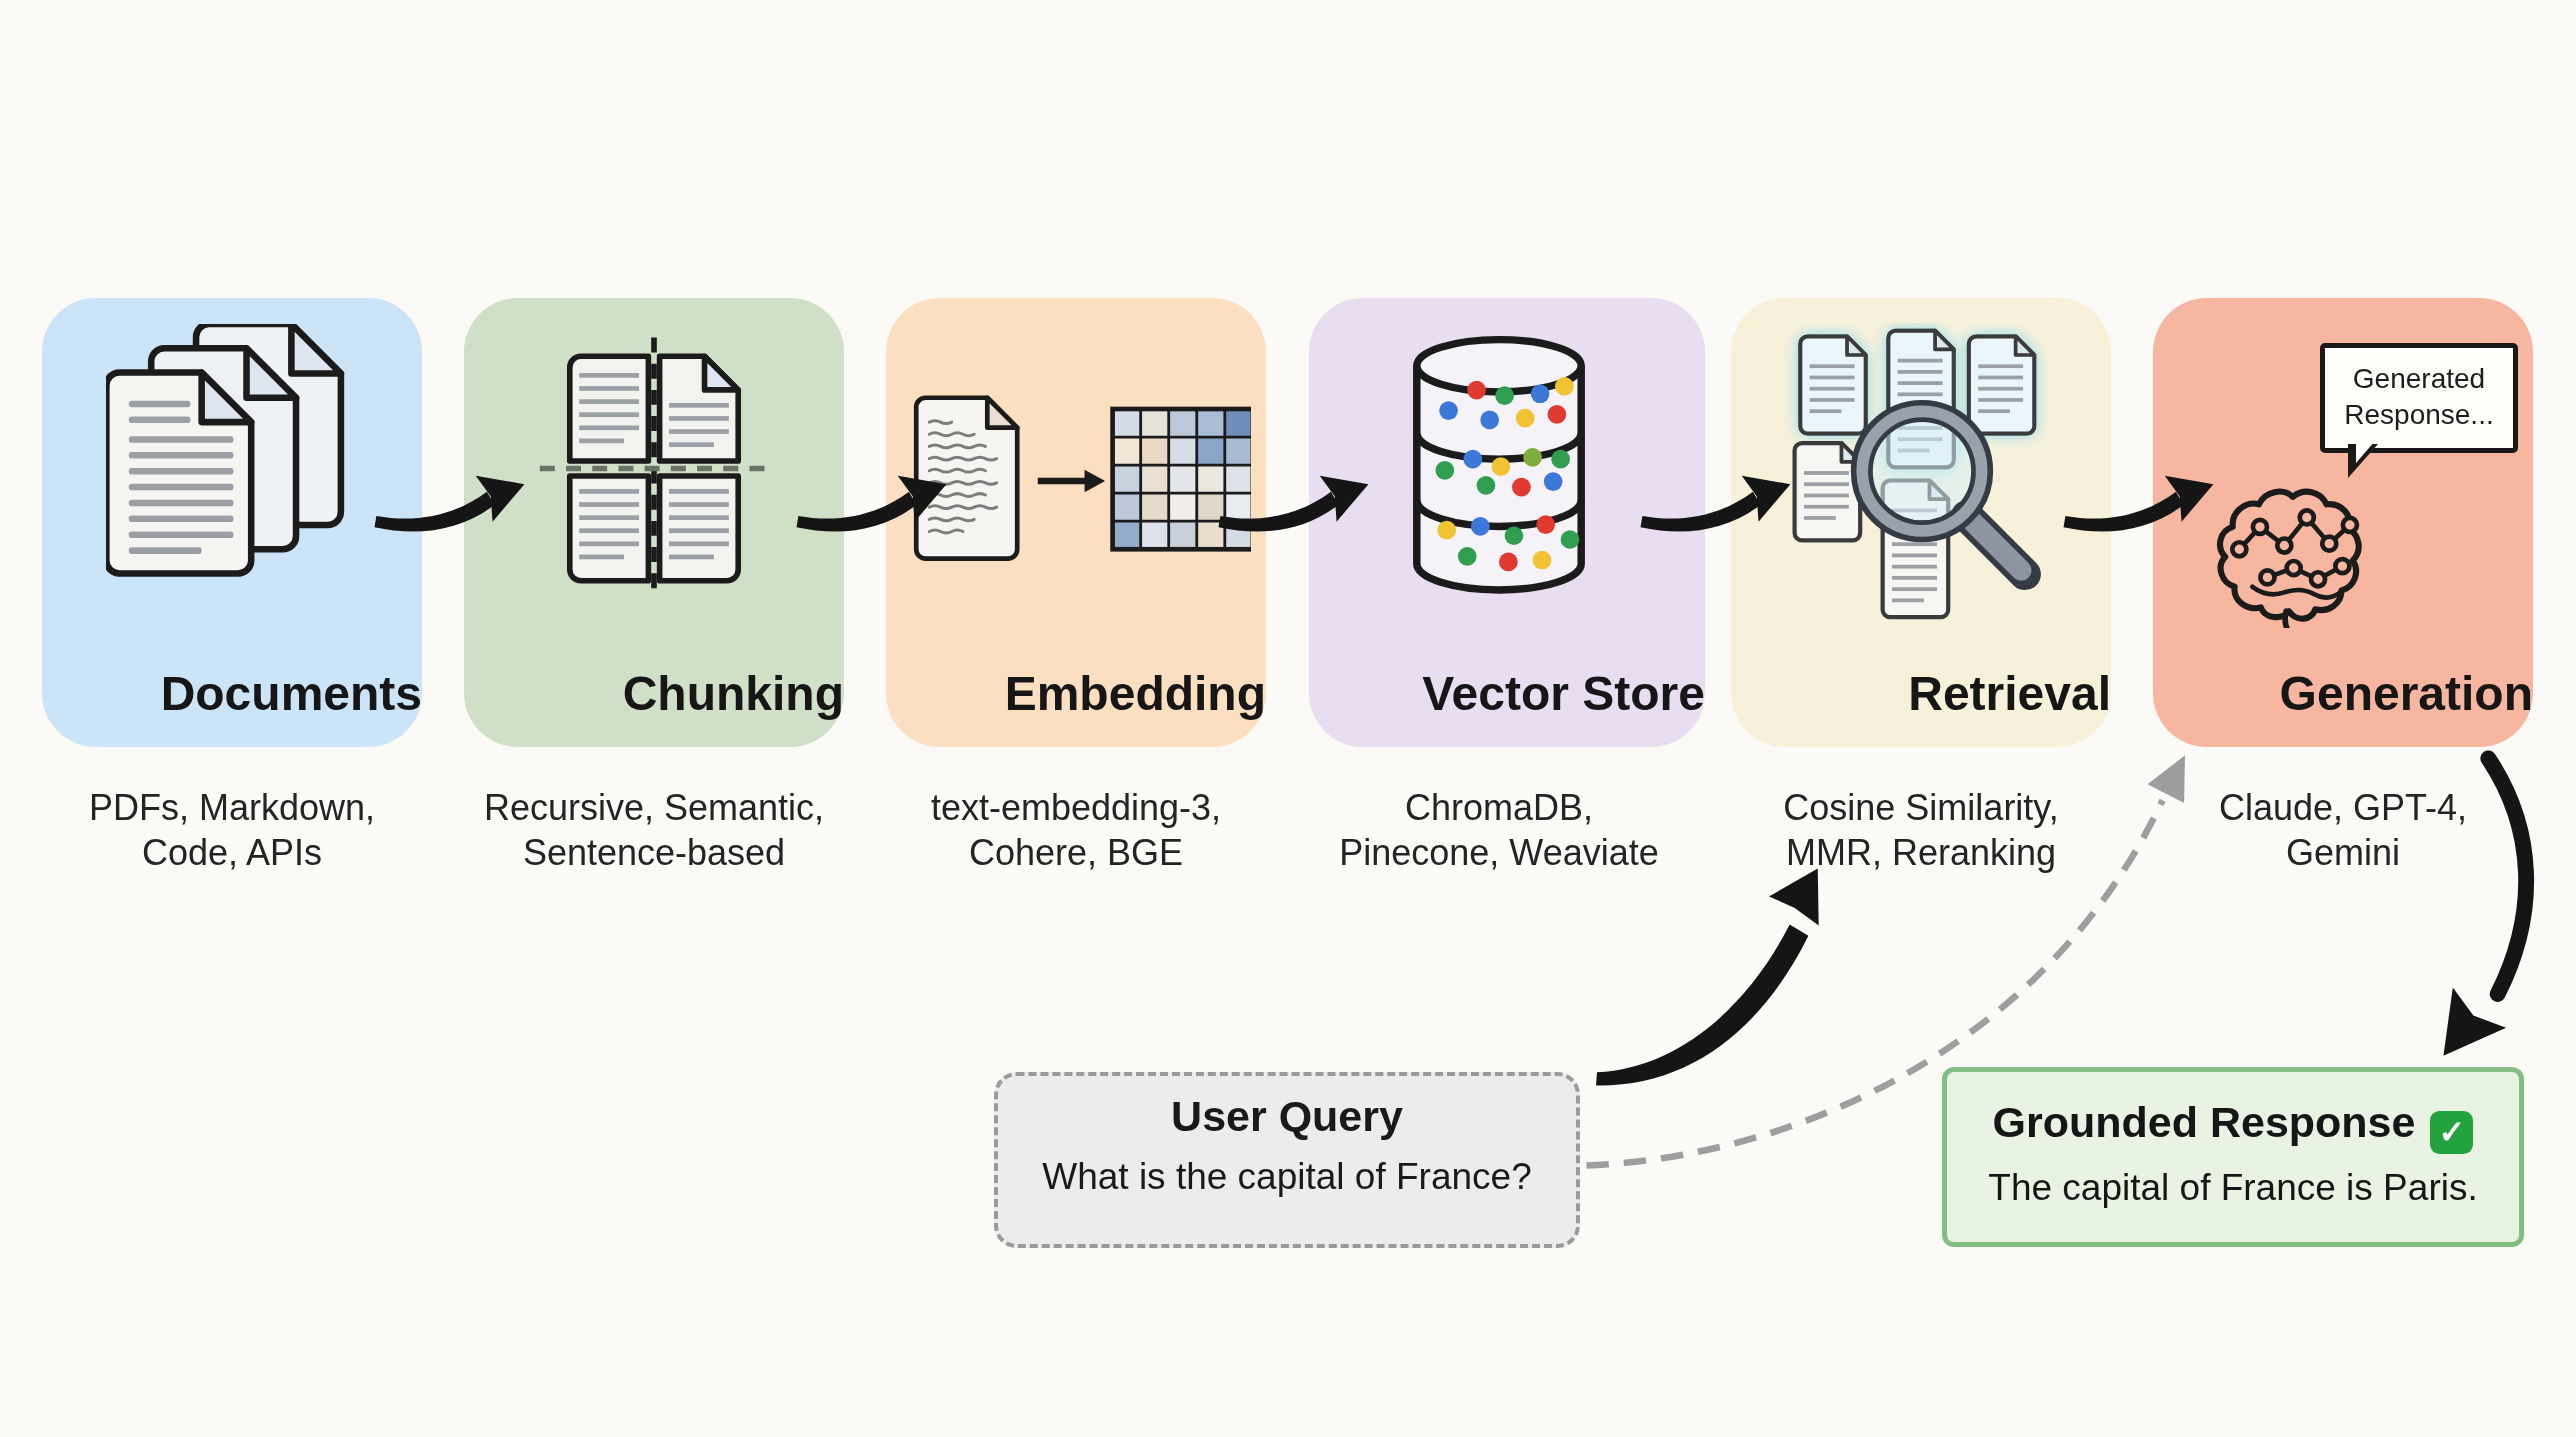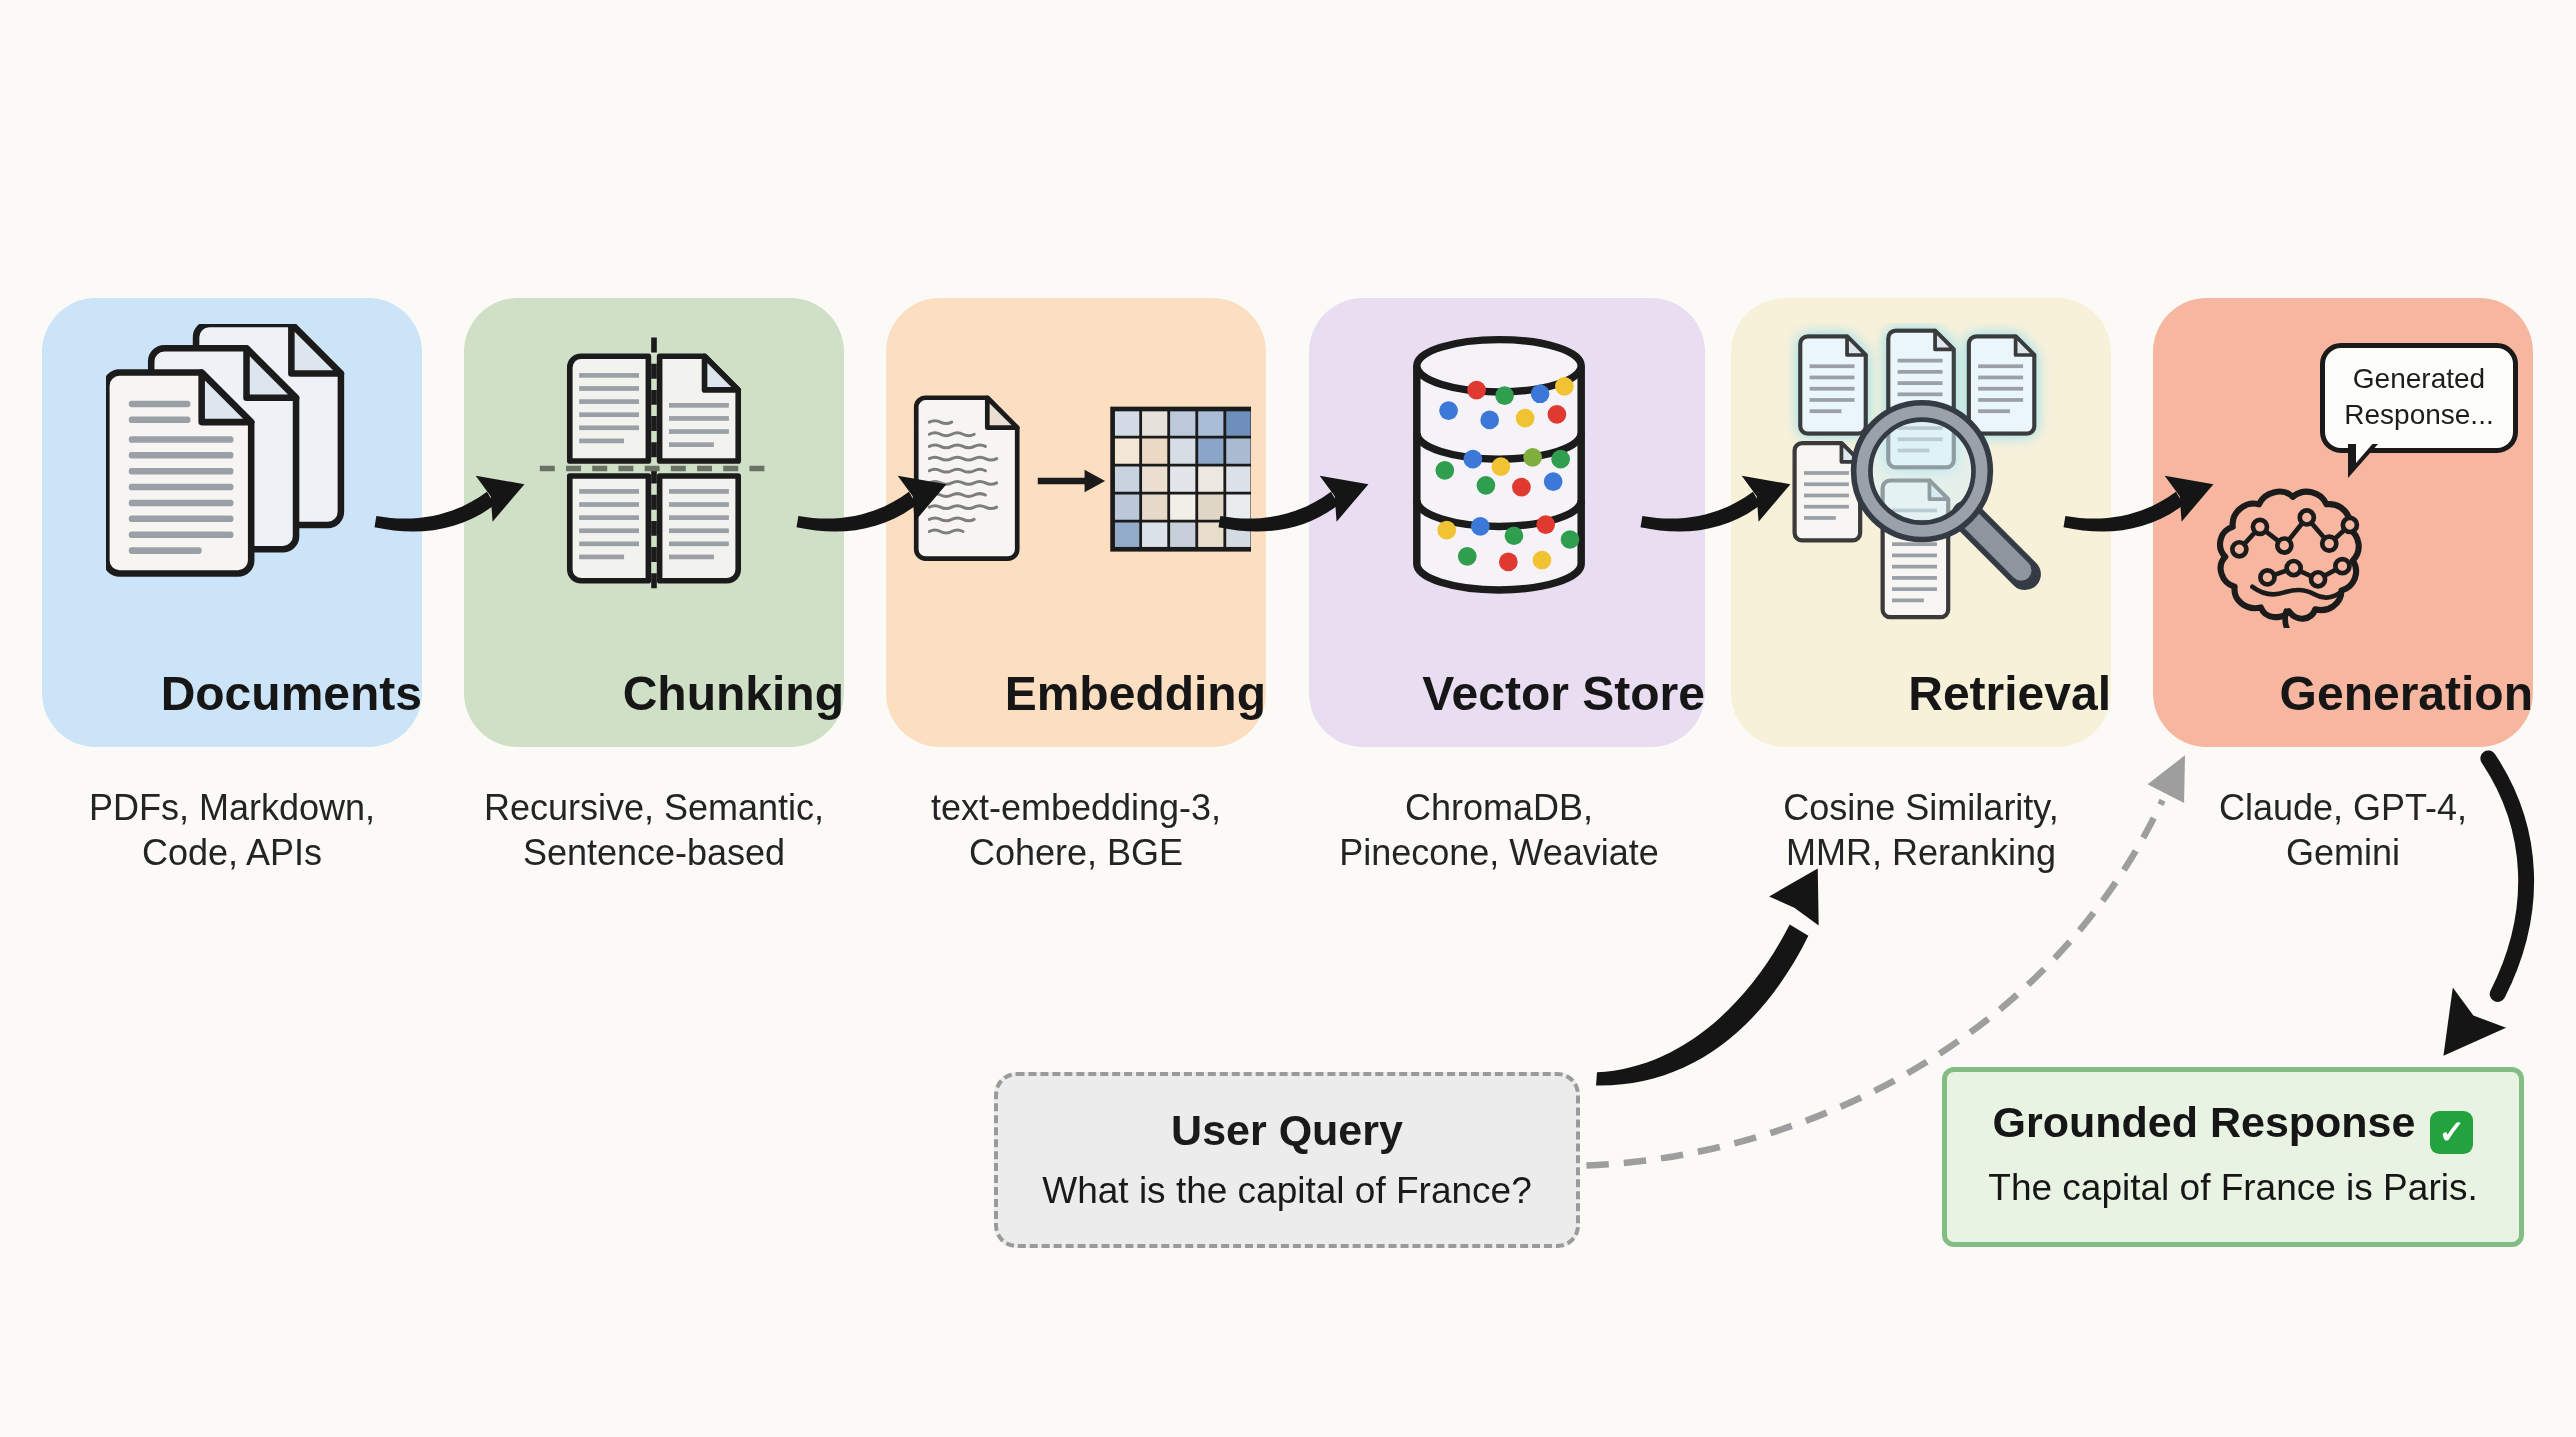--- a/index.html
+++ b/index.html
@@ -61,7 +61,7 @@
   
   .speech-bubble {
     position:absolute; left:2320px; top:343px; width:198px; box-sizing:border-box;
-    background:#fdfdfa; border:5.6px solid #1a1a1a; border-radius:21px;
+    background:#fdfdfa; border:5.6px solid #1a1a1a; border-radius:5px;
     padding:13px 7.5px 15px; font-size:28px; line-height:1.28; text-align:center;
     color:#1c1c1c; z-index:3;
   }

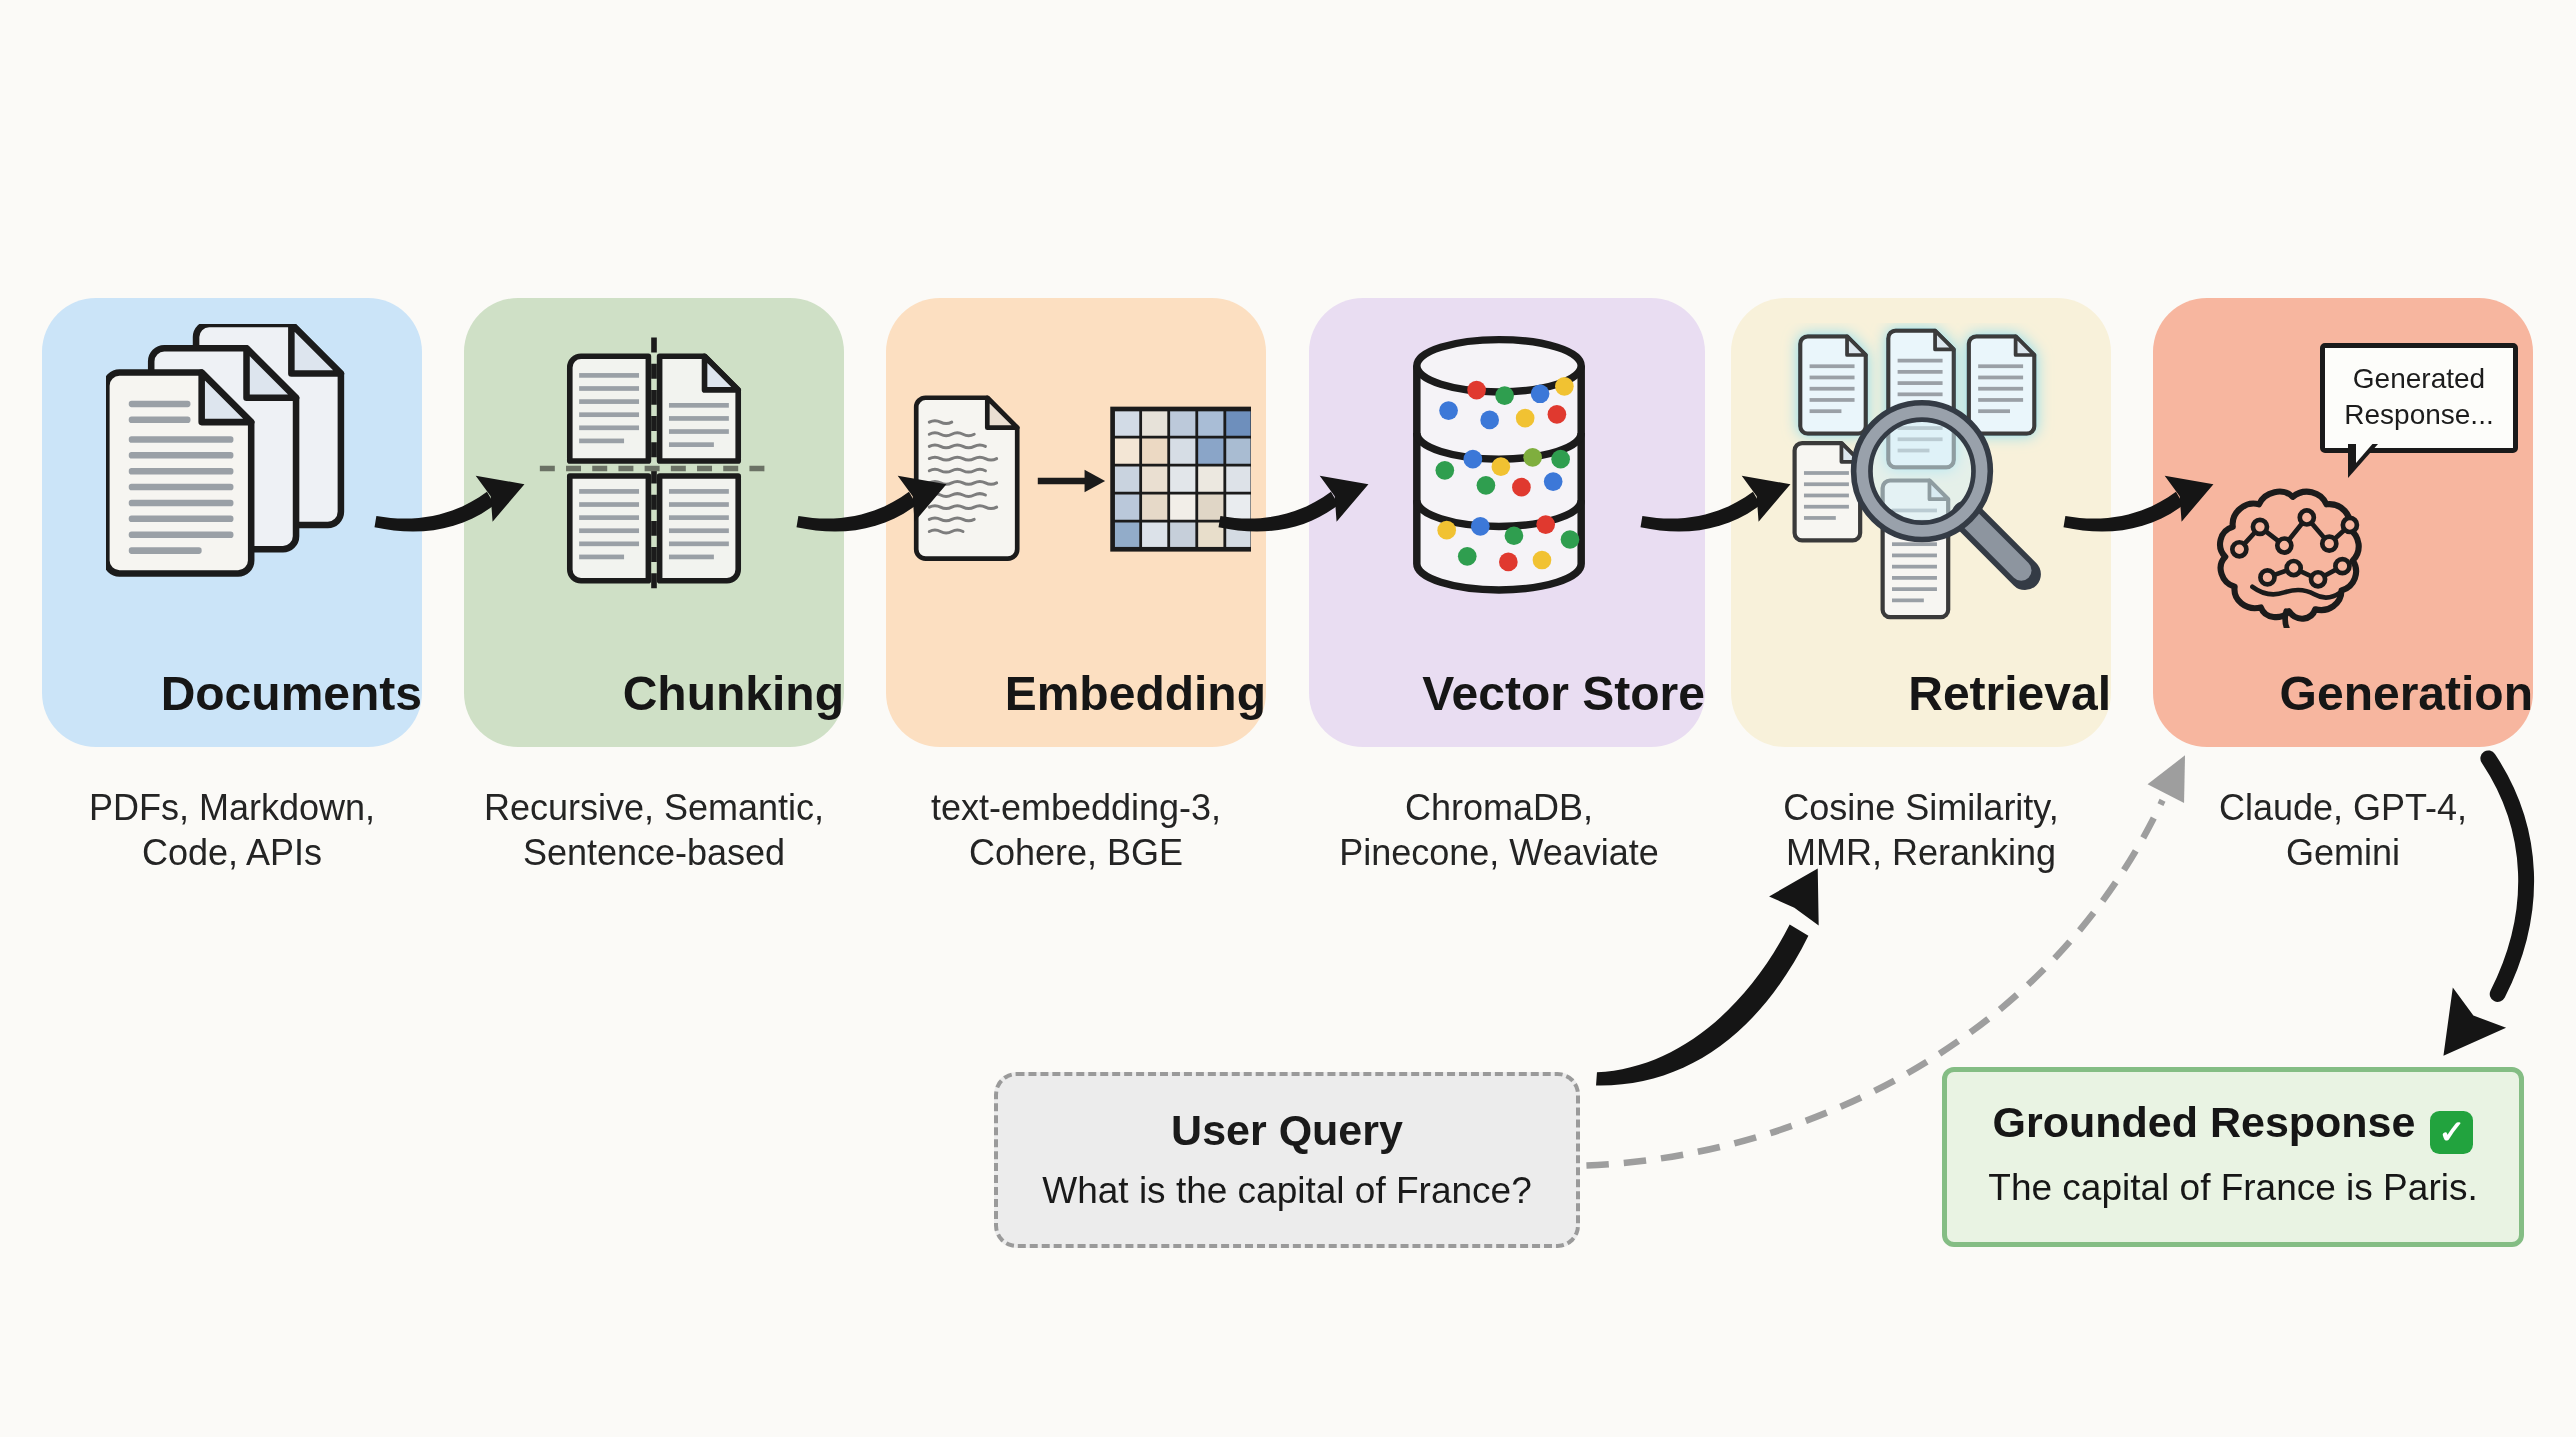--- a/index.html
+++ b/index.html
@@ -40,7 +40,7 @@
     border:4.7px dashed var(--user-query-border); border-radius:22.5px;
     text-align:center; color:#1a1a1a;
   }
-  .query-title { margin-top:30px; font-size:43px; font-weight:700; }
+  .query-title { margin-top:16px; font-size:43px; font-weight:700; }
   .query-text  { margin-top:15px; font-size:37px; }
 
   .grounded-box {

